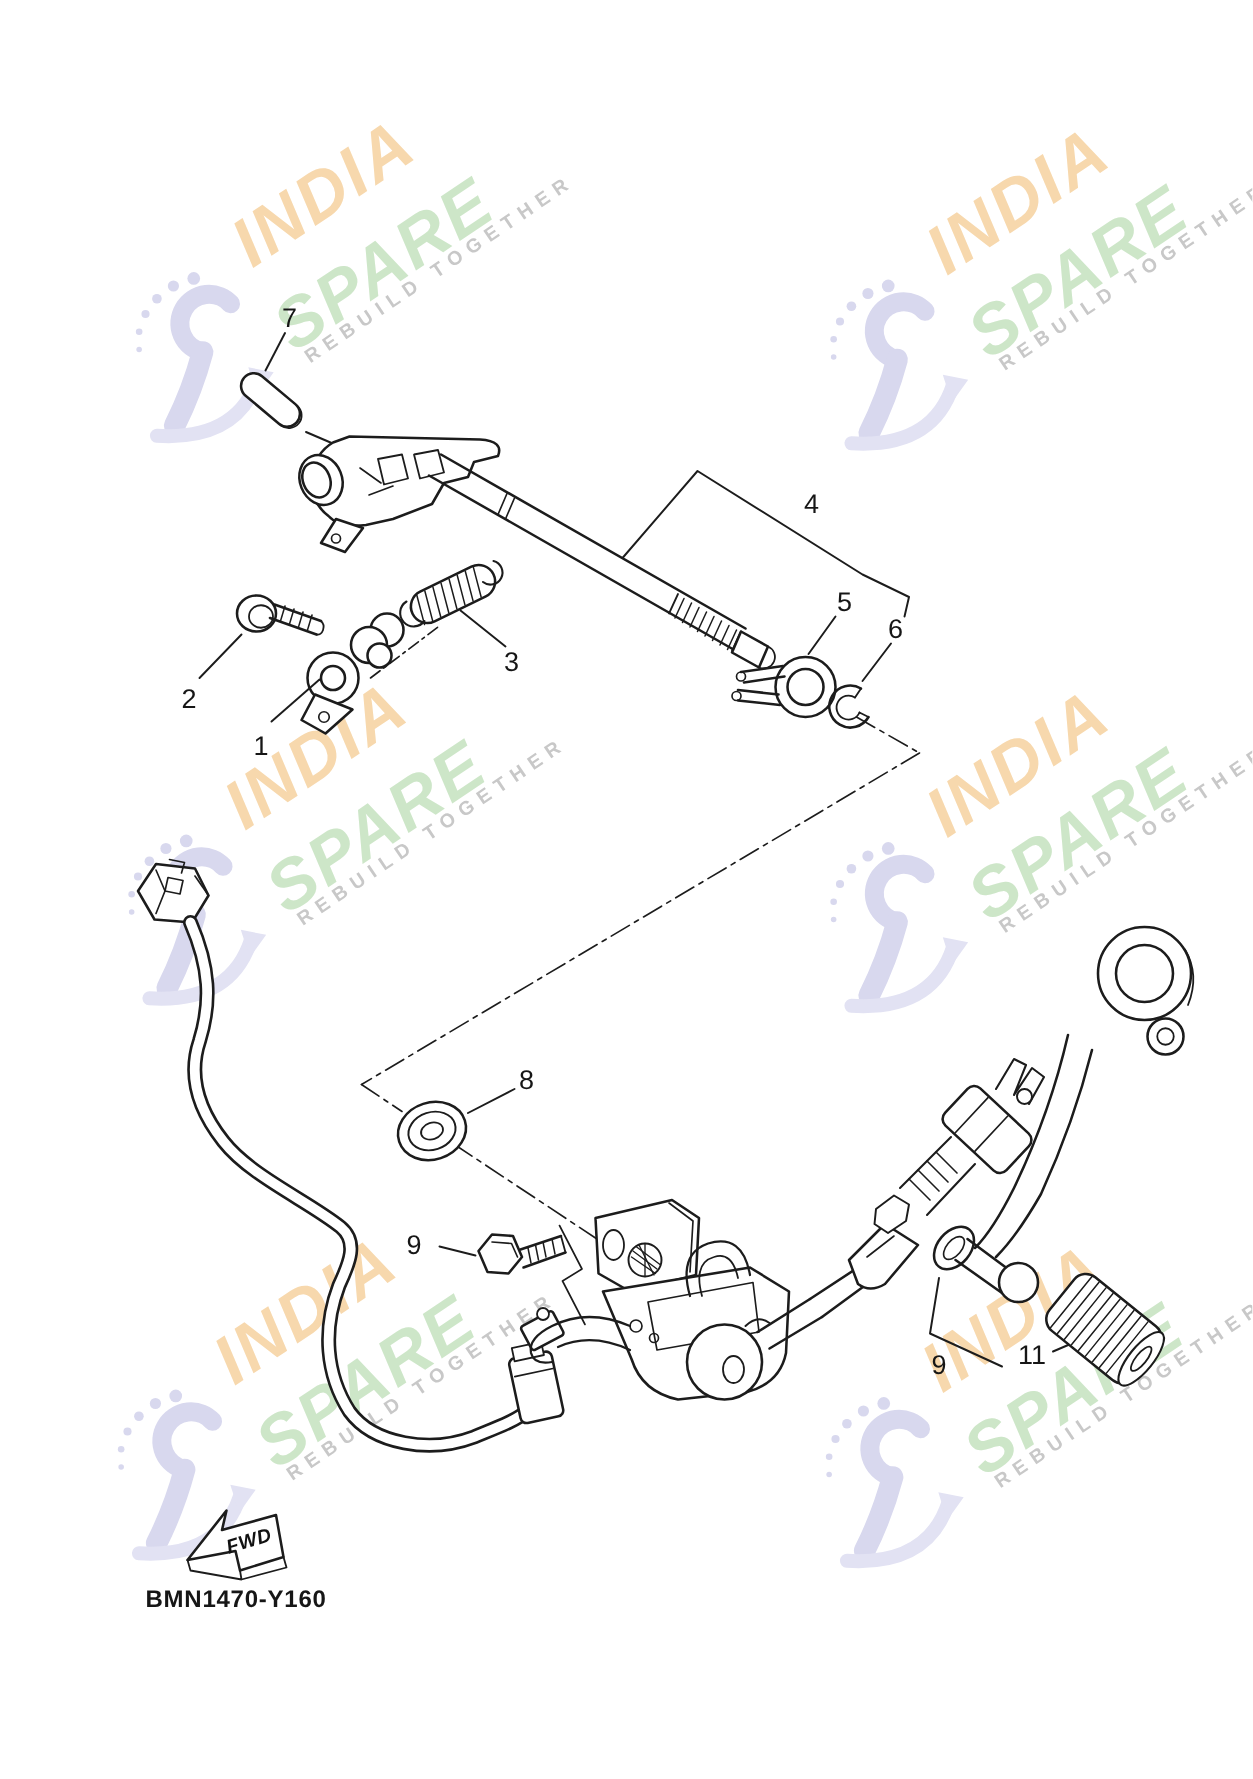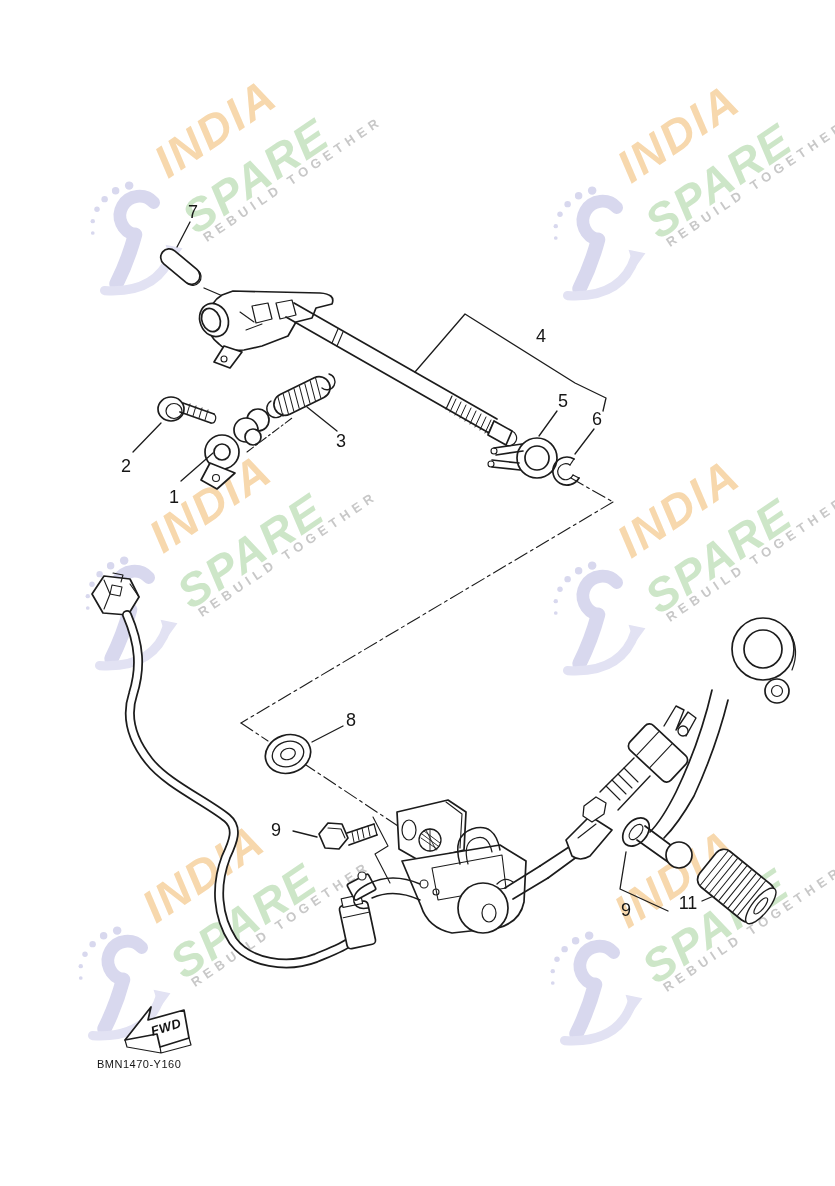--- a/index.html
+++ b/index.html
@@ -21,7 +21,7 @@
   .fwd-label{position:absolute;z-index:3;transform:translate(-50%,-50%) rotate(-17deg);
        font-size:13px;font-weight:700;font-style:italic;color:#111;letter-spacing:.5px;}
   .part-code{position:absolute;left:97px;top:1058px;z-index:3;
-       font-size:11px;font-weight:400;color:#161616;letter-spacing:.5px;}
+       font-size:16px;font-weight:700;color:#161616;letter-spacing:.5px;}
 </style>
 </head>
 <body>

